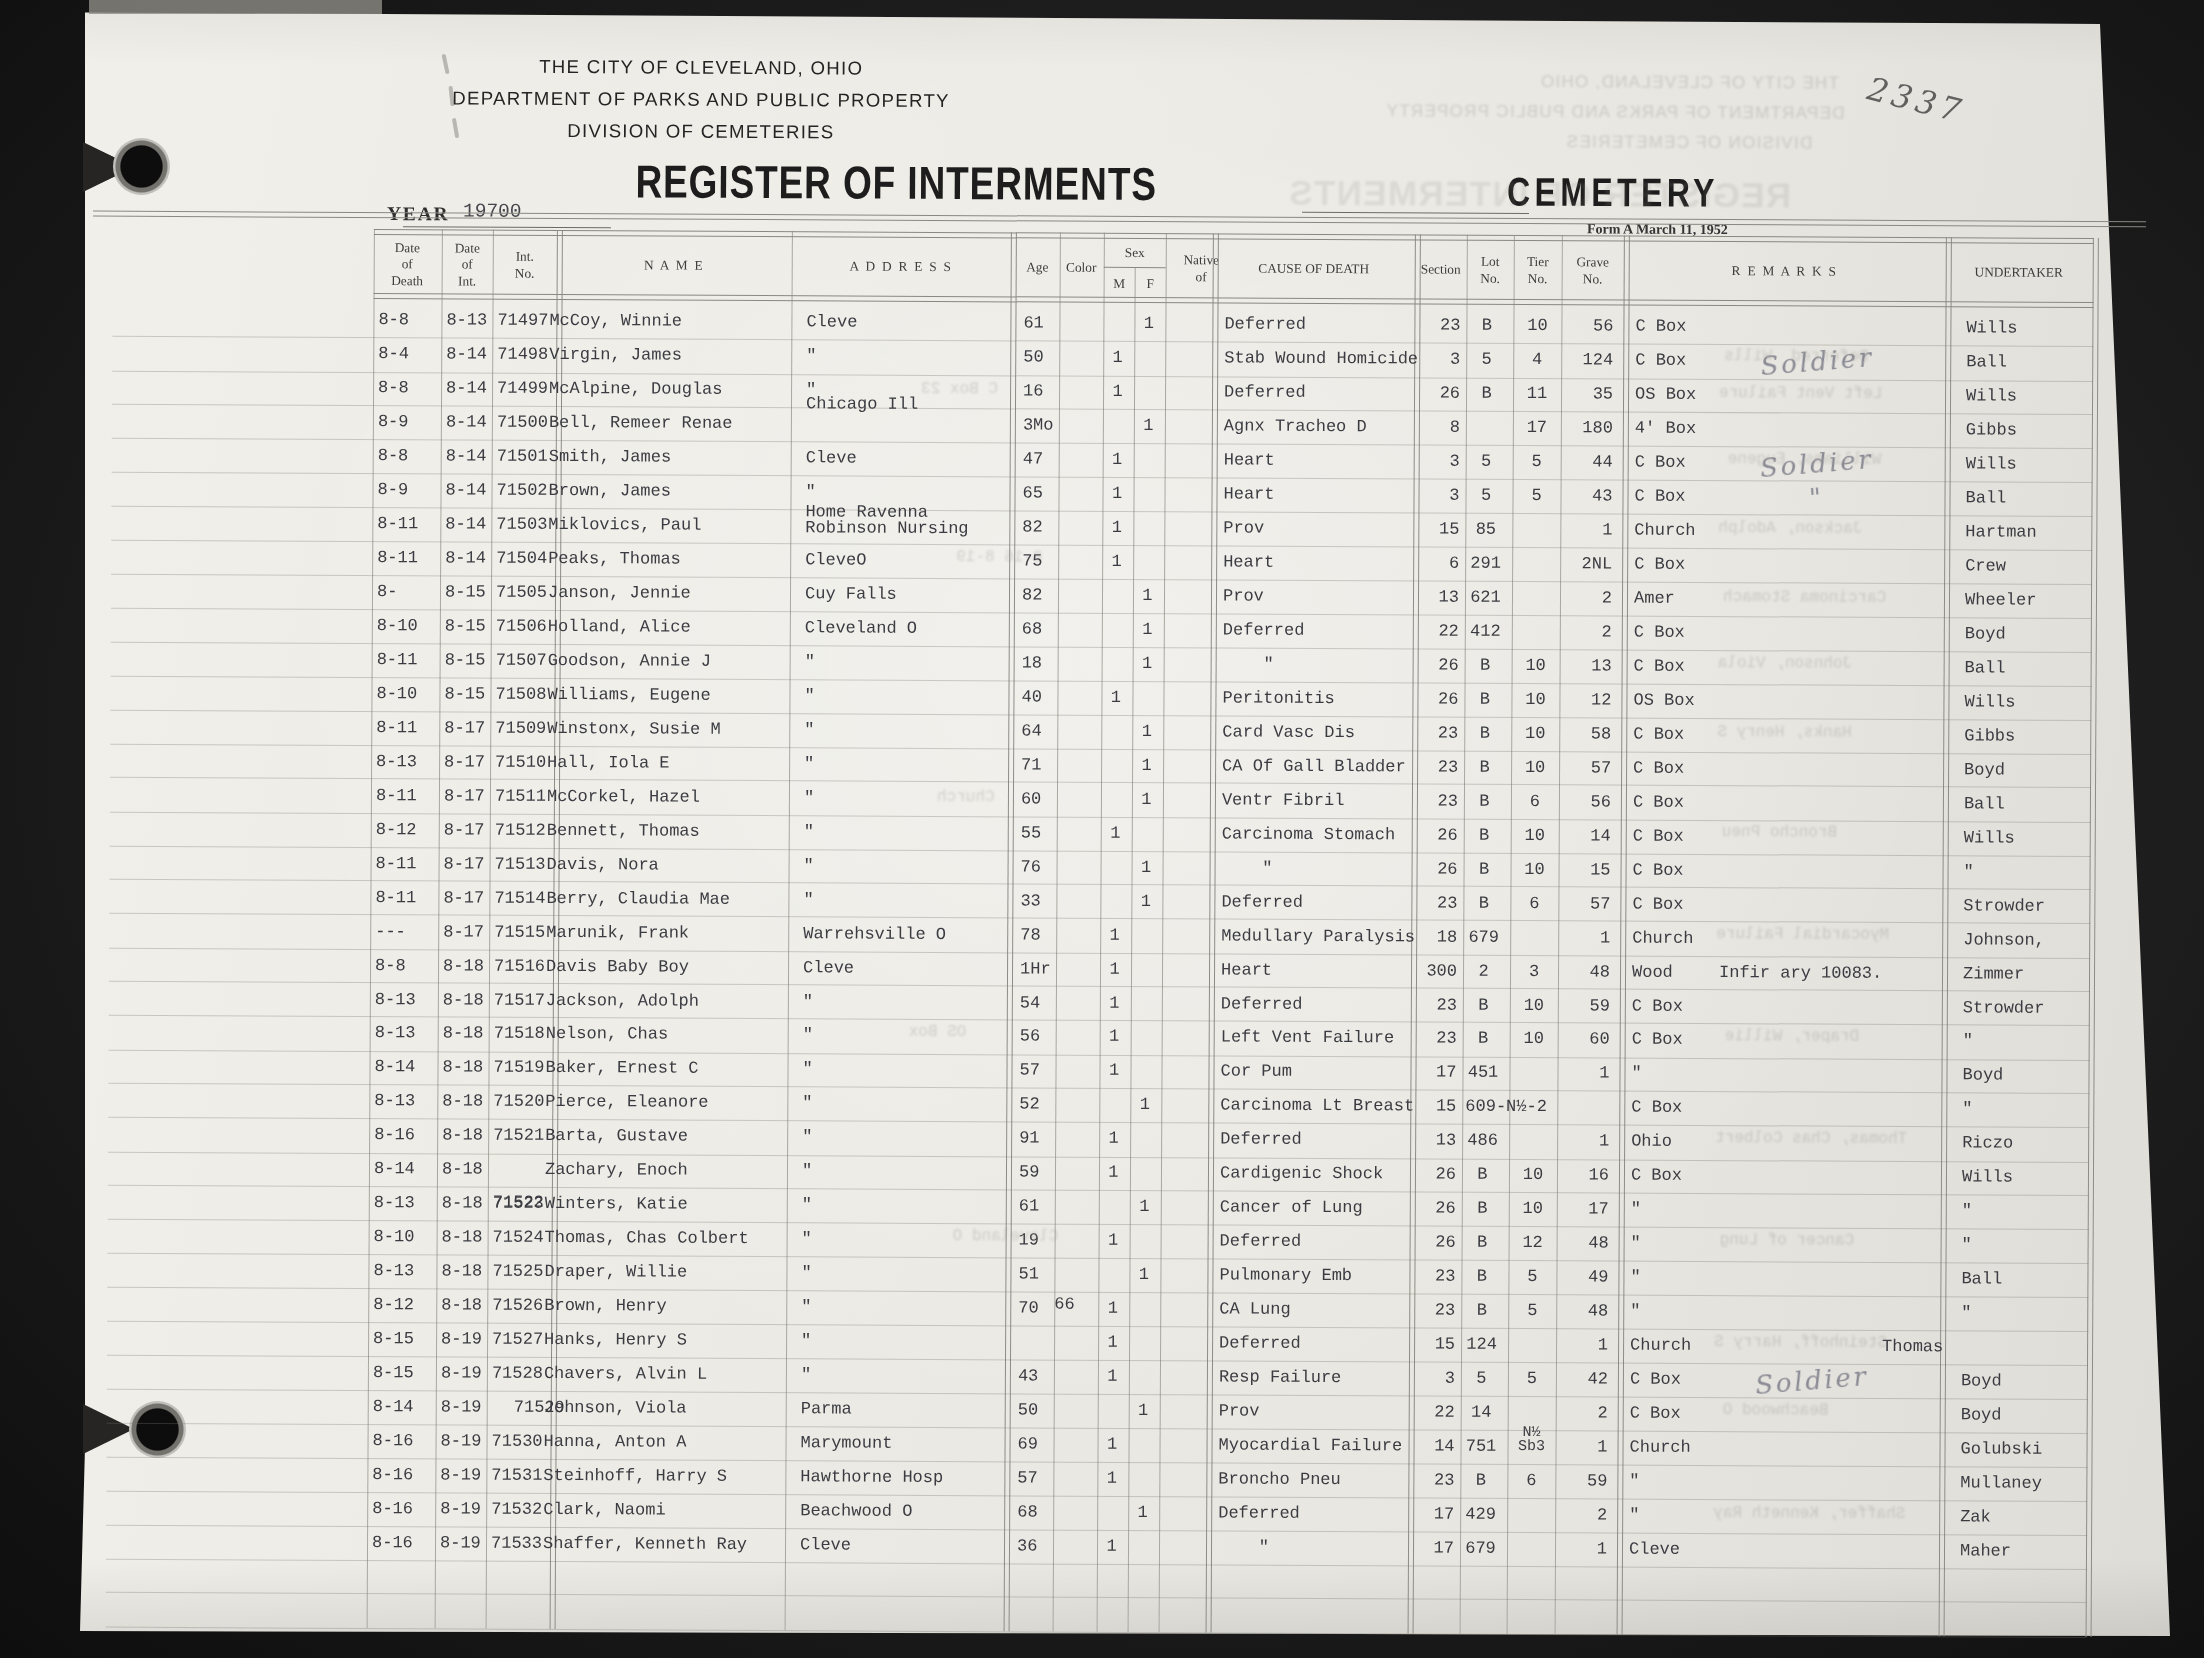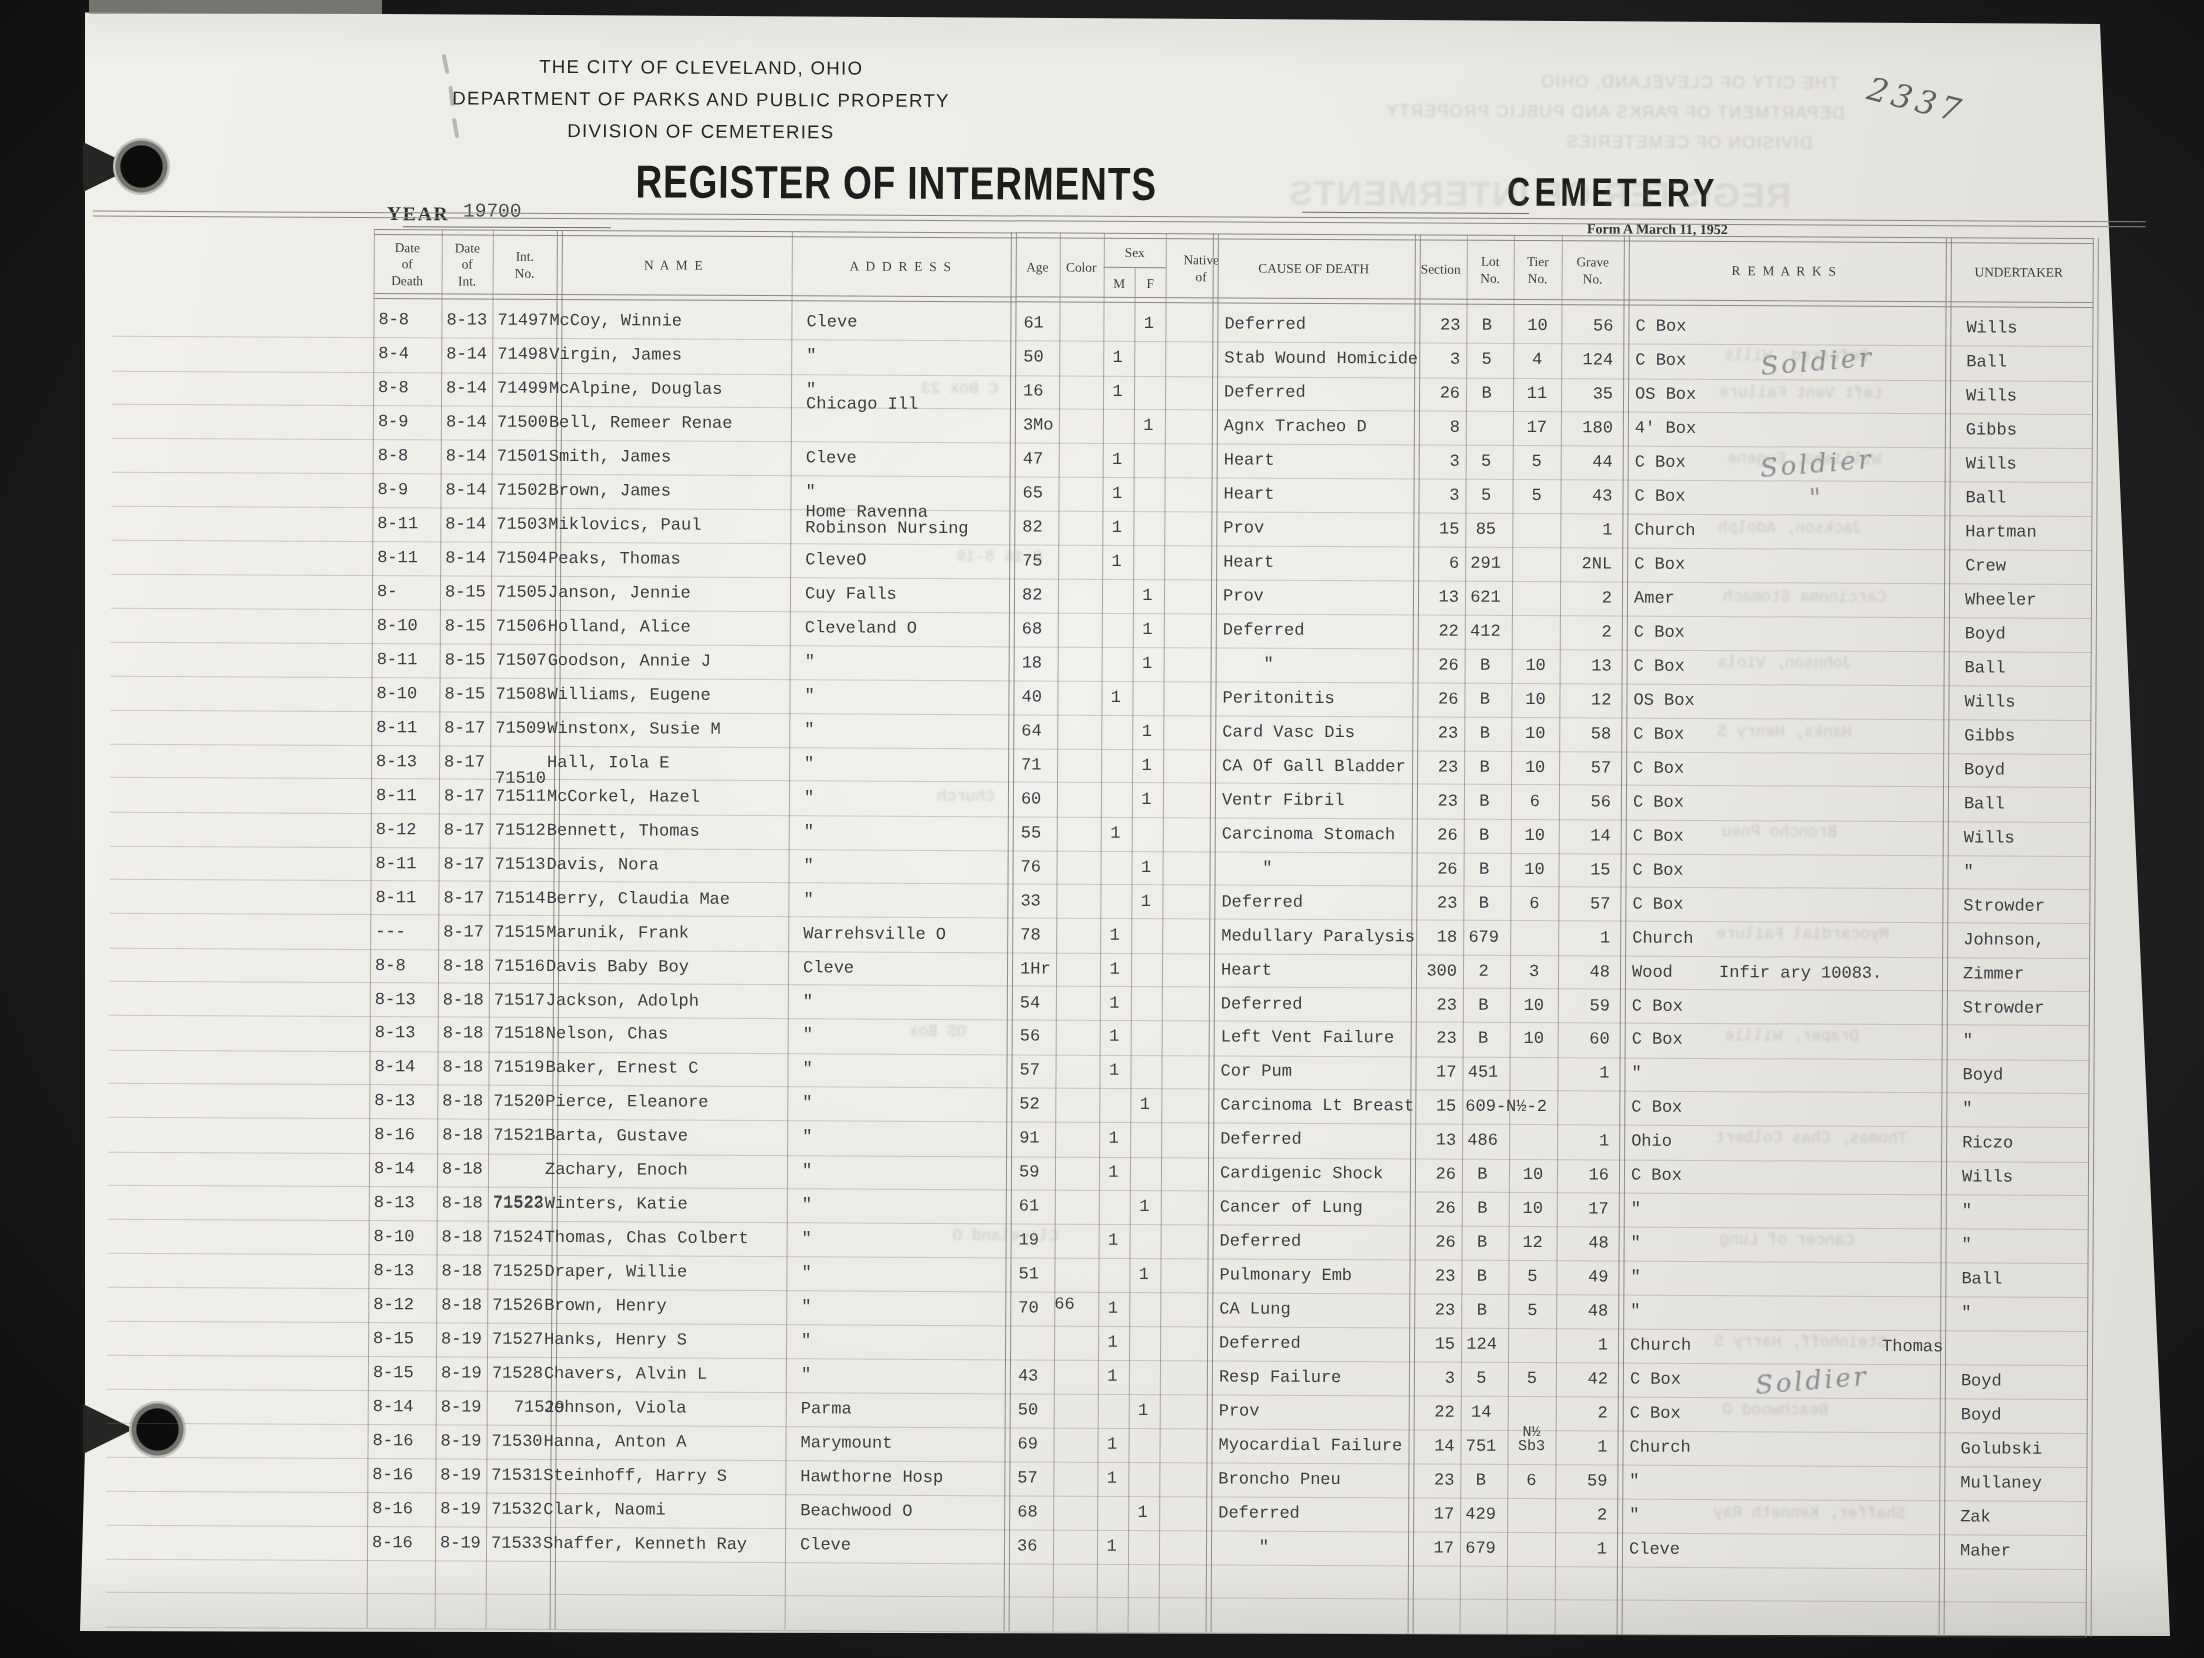--- a/index.html
+++ b/index.html
@@ -389,7 +389,7 @@
         <div>
           <span class="tw" style="left: 379px; top: 752px;">8-13</span>
           <span class="tw" style="left: 447px; top: 752px;">8-17</span>
-          <span class="tw" style="left: 498px; top: 752px; margin-top: 16px;">71510</span>
+          <span class="tw" style="left: 498px; top: 752px;">71510</span>
           <span class="tw" style="left: 550px; top: 752px;">Hall, Iola E</span>
           <span class="tw" style="left: 807px; top: 752px;">"</span>
           <span class="tw" style="left: 1024px; top: 752px;">71</span>

